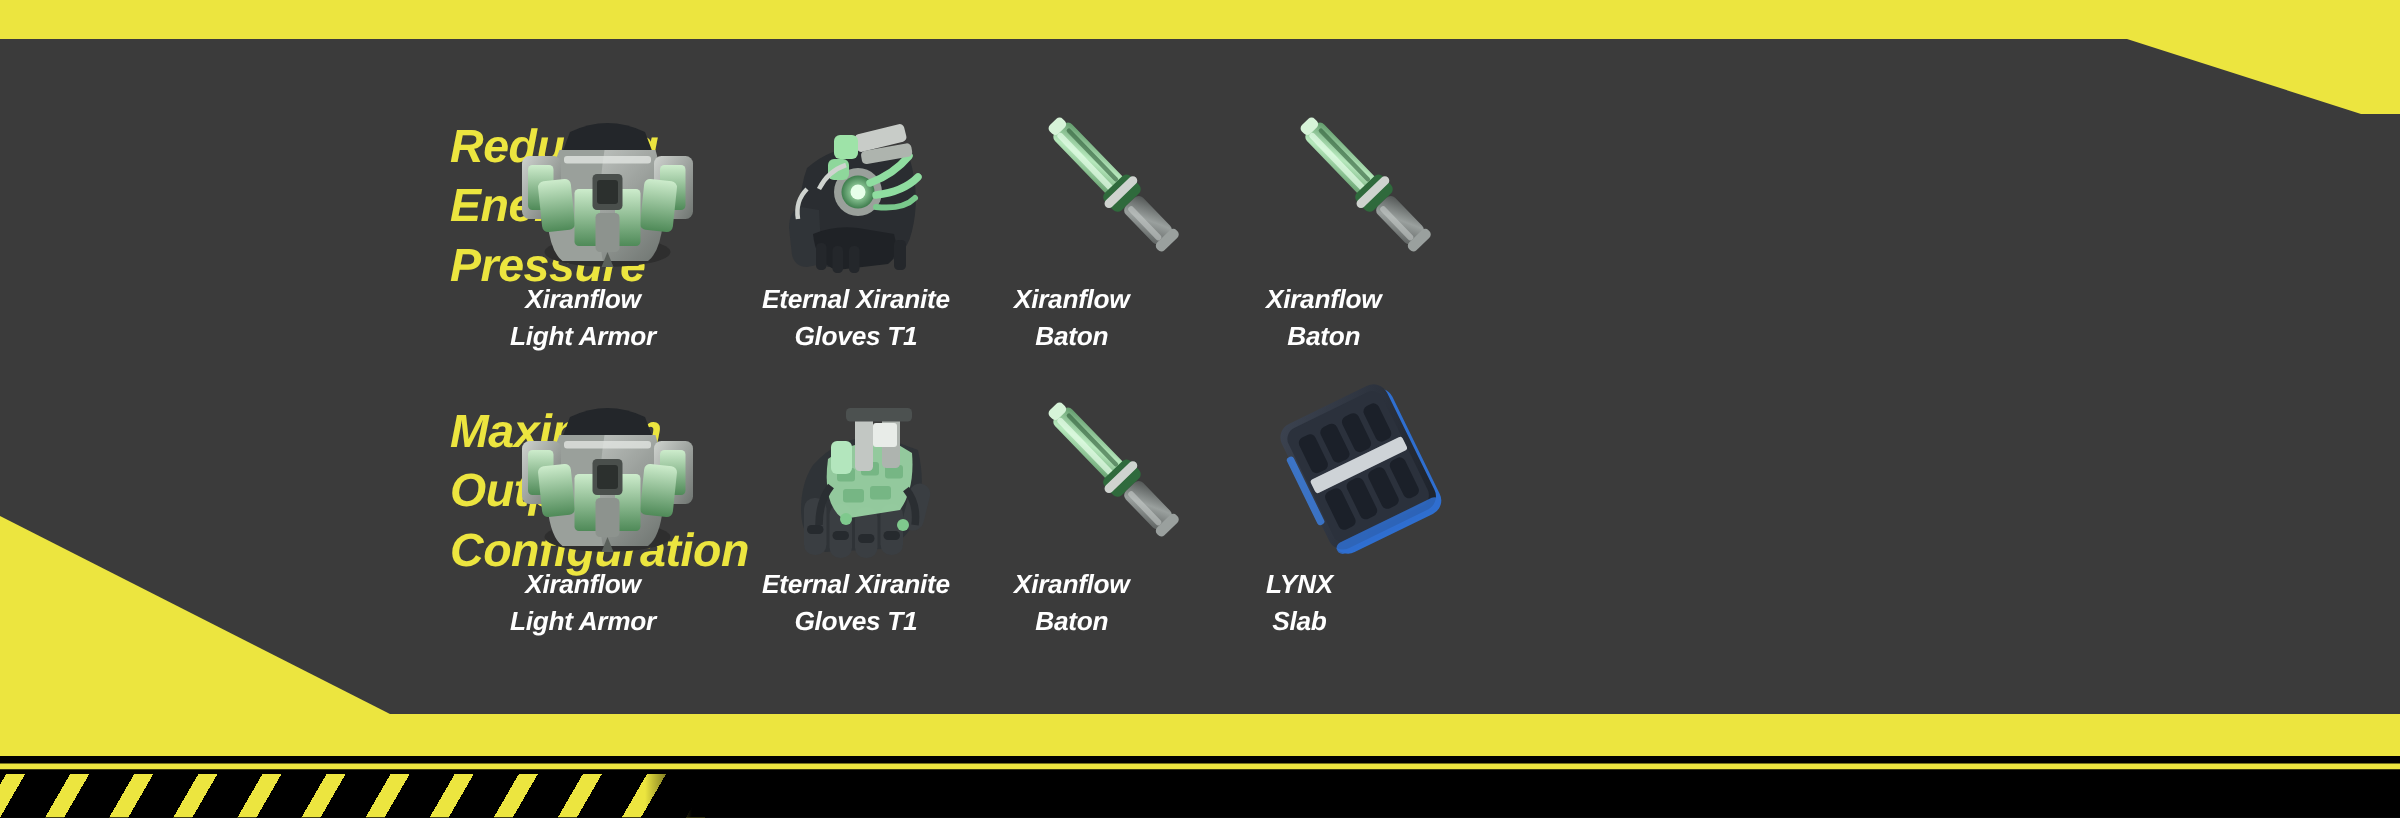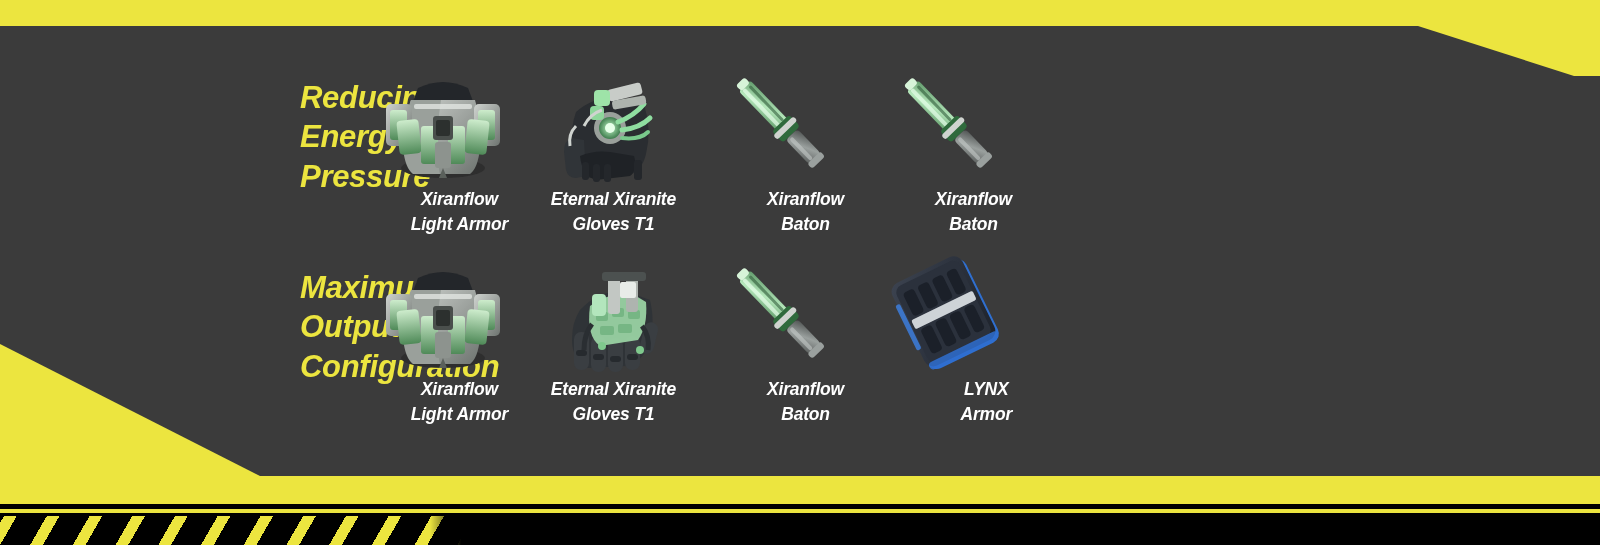--- a/index.html
+++ b/index.html
@@ -73,7 +73,7 @@
 
   .items { flex:1; display:flex; }
   .item {
-    width:168px; display:flex; flex-direction:column; align-items:flex-end;
+    width:168px; display:flex; flex-direction:column; align-items:flex-start;
   }
   .item-art {
     width:130px; height:118px; position:relative;

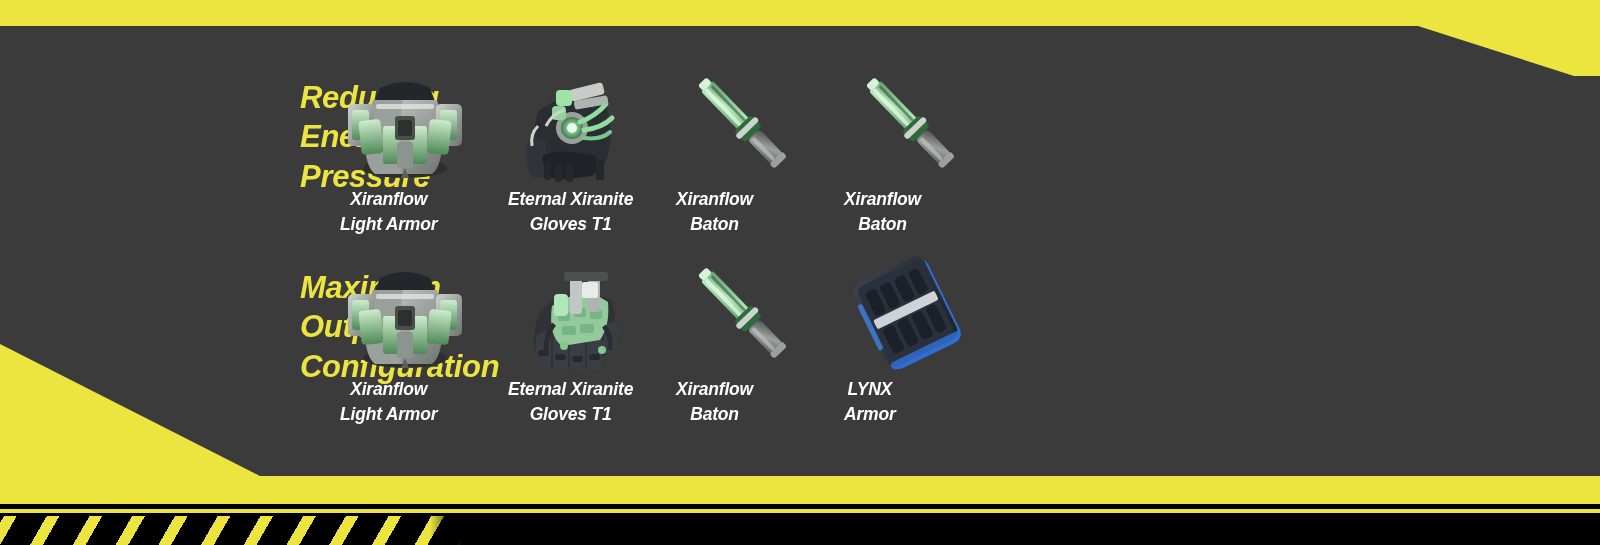--- a/index.html
+++ b/index.html
@@ -350,7 +350,7 @@
             </svg>
           </div>
           <div class="item-label">LYNX
-Armor</div>
+Slab</div>
         </div>
 
       </div>

